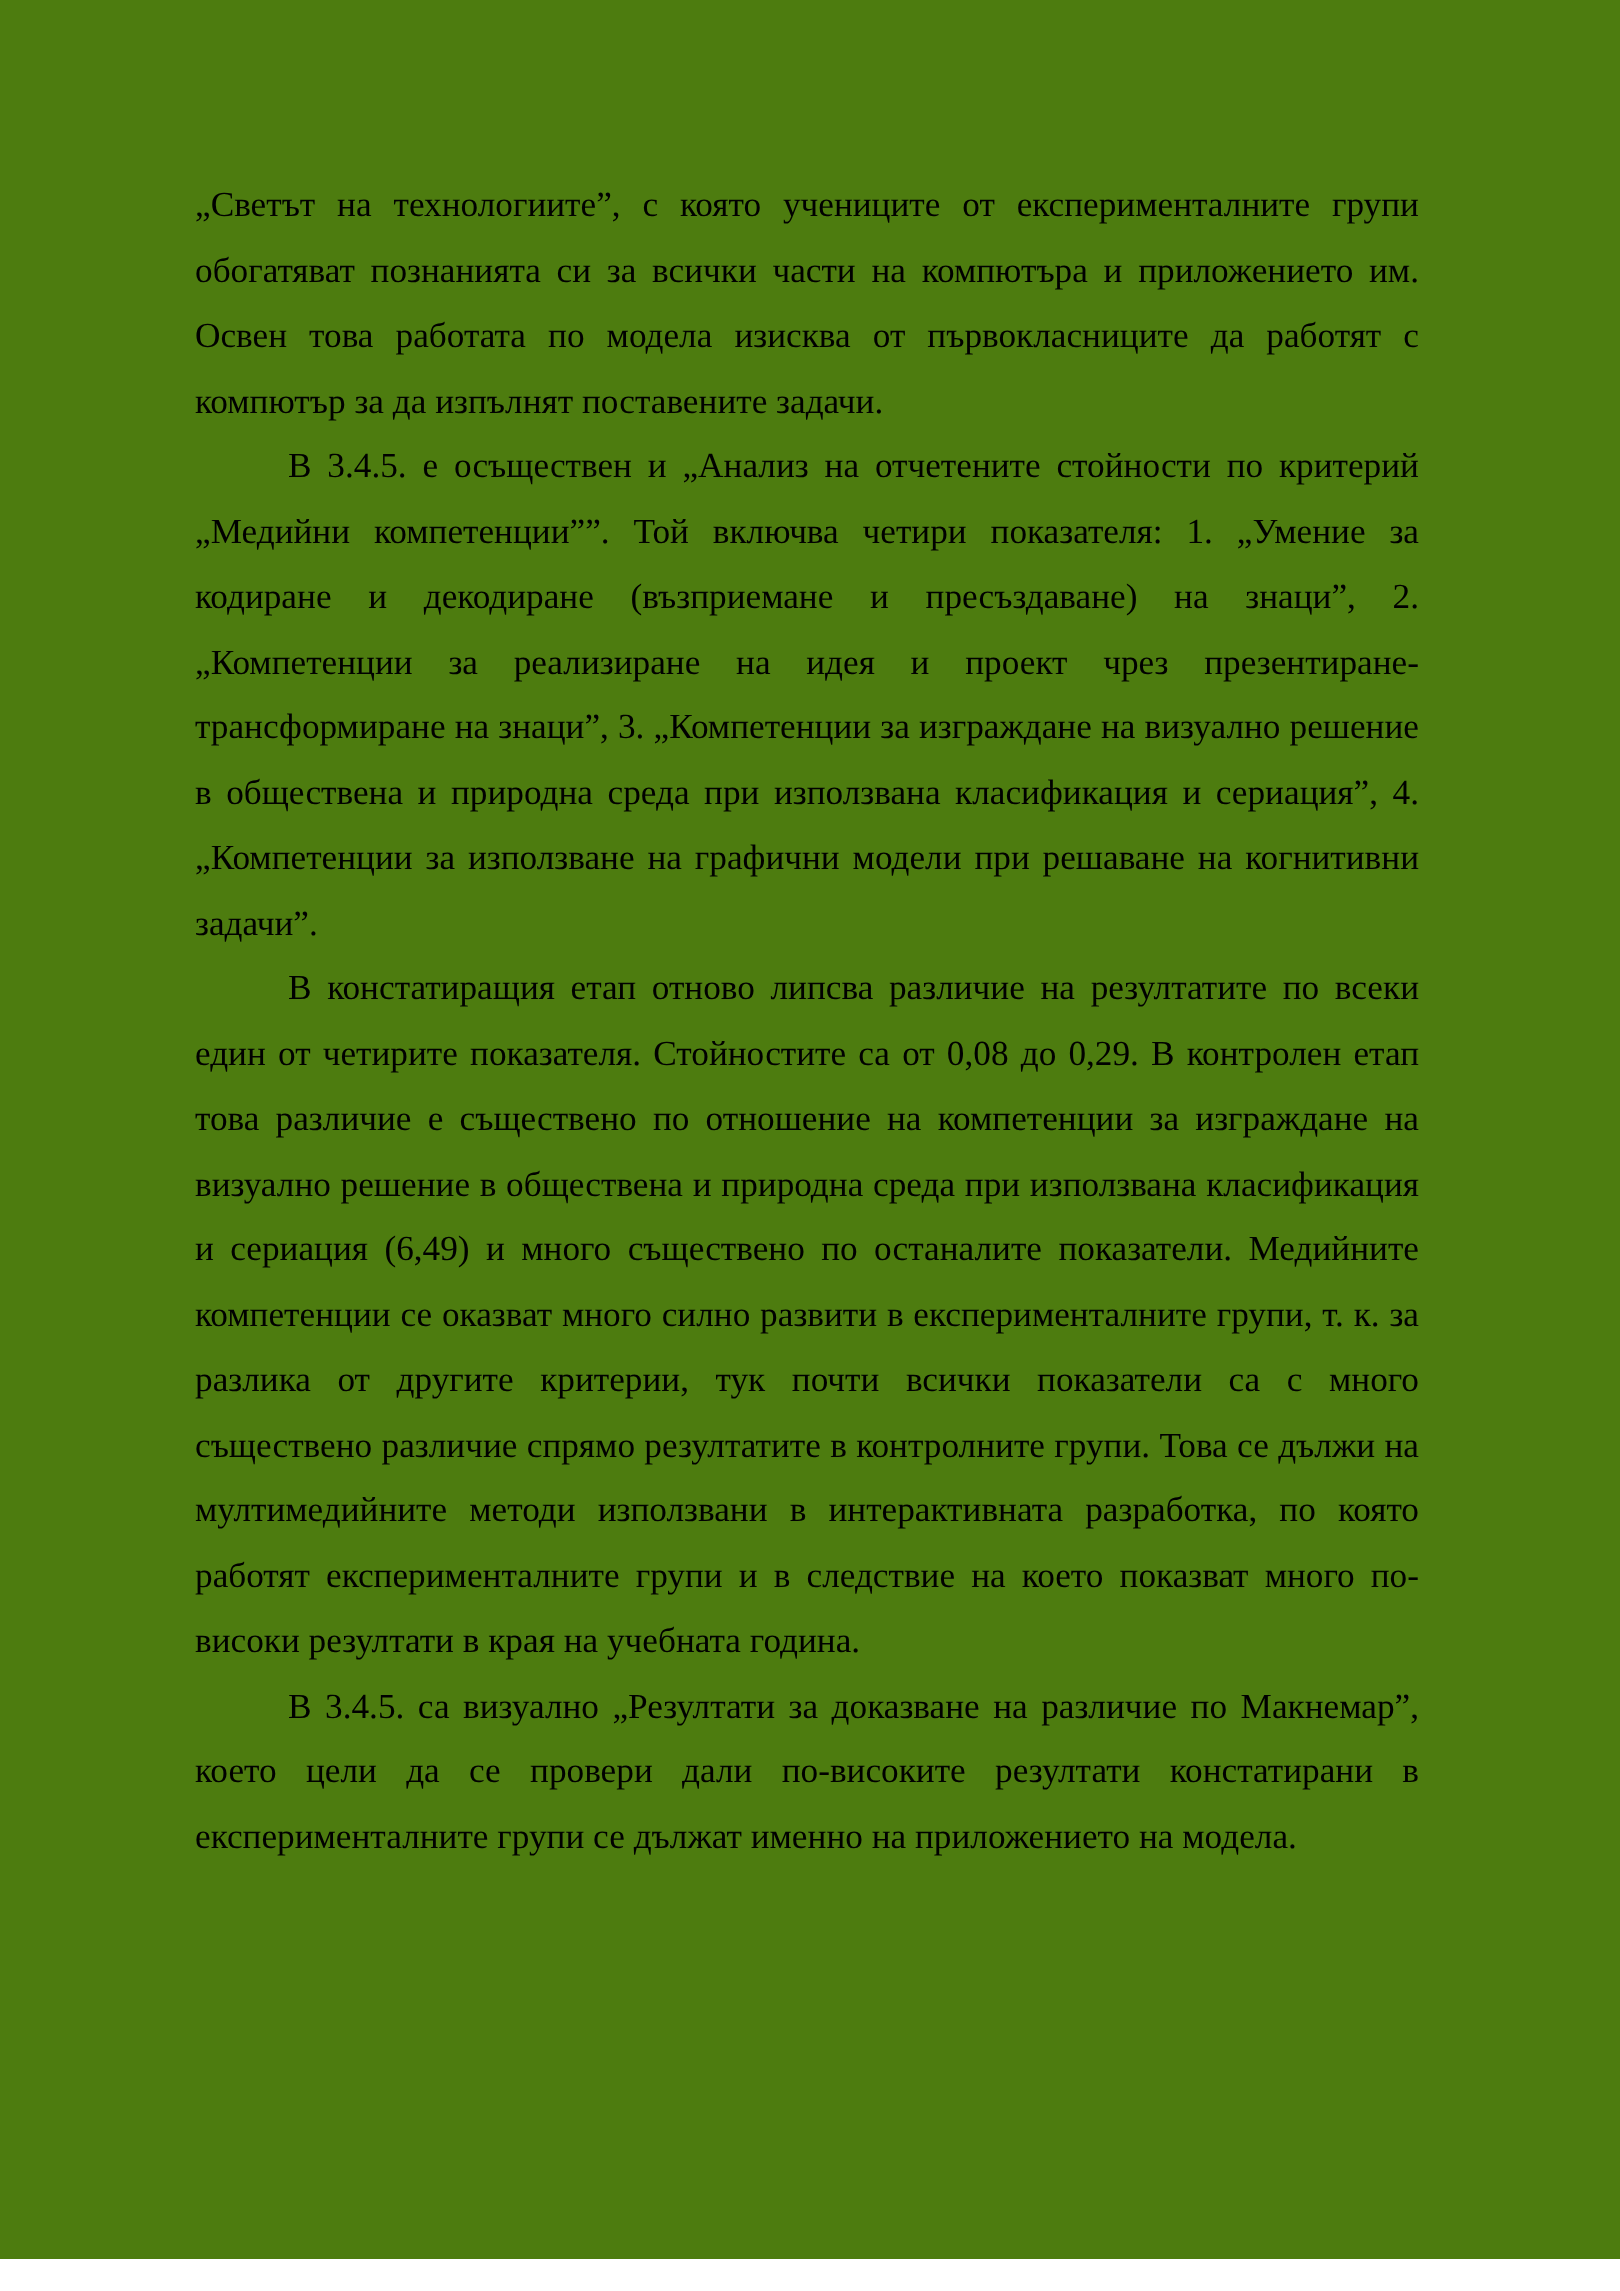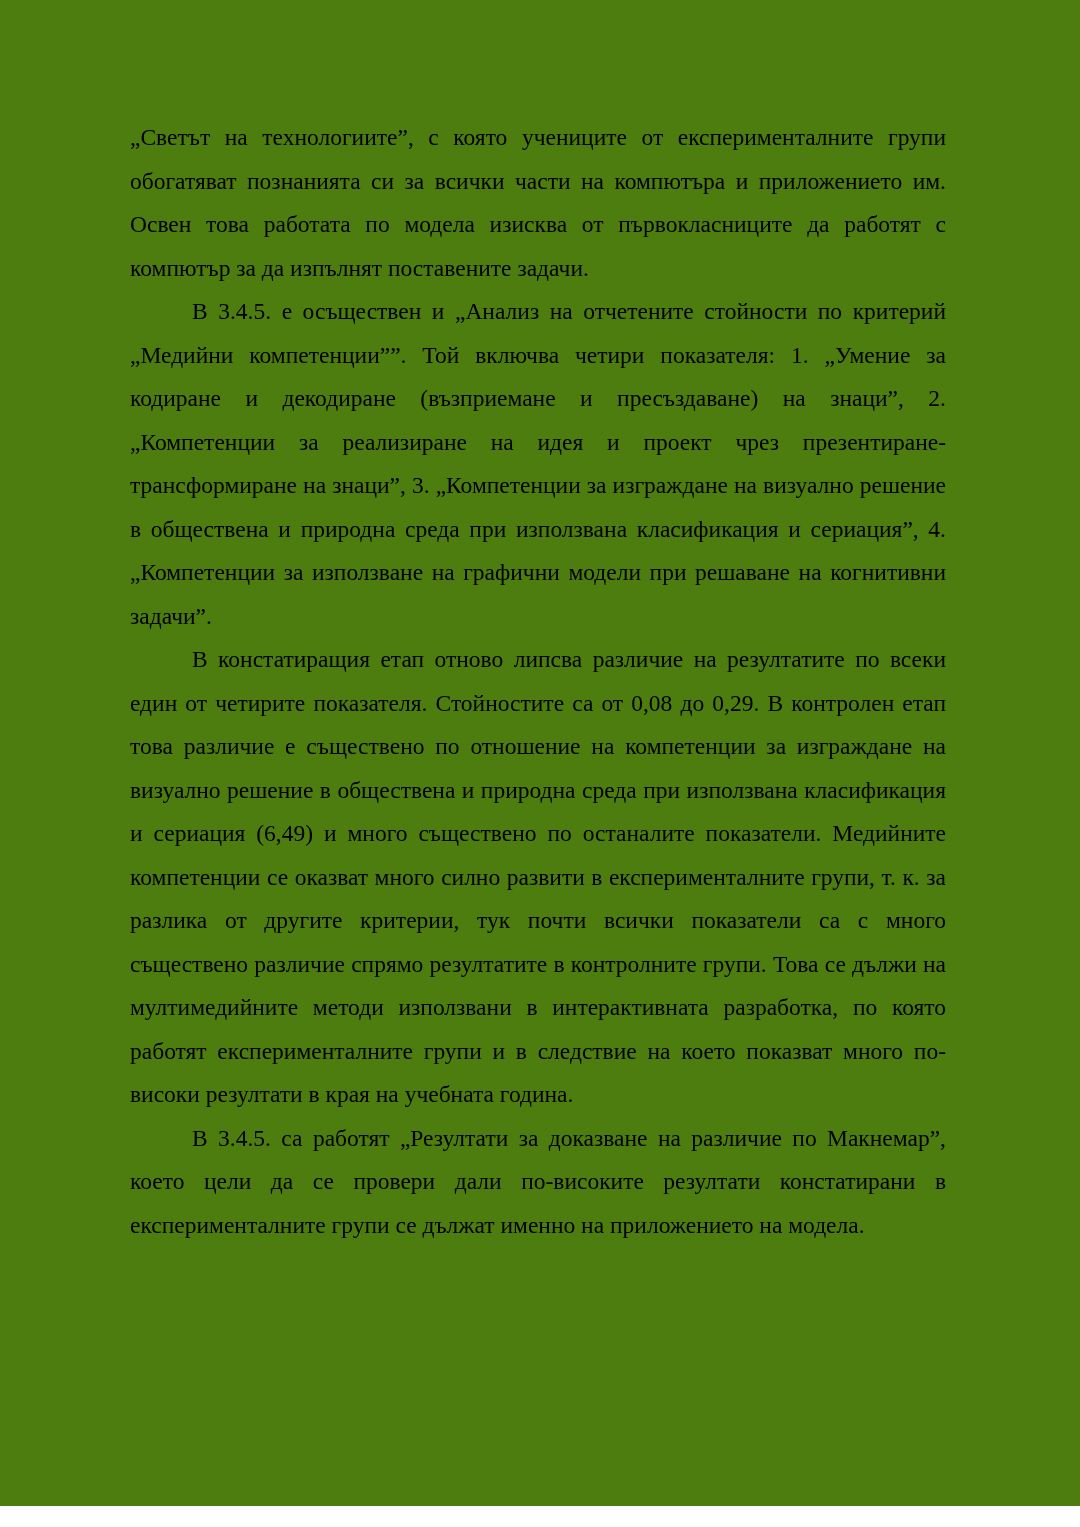--- a/index.html
+++ b/index.html
@@ -46,7 +46,7 @@
 
   <p class="para indent"><span class="run">В констатиращия етап отново липсва различие на резултатите по всеки един от четирите показателя. Стойностите са от 0,08 до 0,29. В контролен етап това различие е съществено по отношение на компетенции за изграждане на визуално решение в обществена и природна среда при използвана класификация и сериация (6,49) и много съществено по останалите показатели. Медийните компетенции се оказват много силно развити в експерименталните групи, т. к. за разлика от другите критерии, тук почти всички показатели са с много съществено различие спрямо резултатите в контролните групи. Това се дължи на мултимедийните методи използвани в интерактивната разработка, по която работят експерименталните групи и в следствие на което показват много по-високи резултати в края на учебната година.</span></p>
 
-  <p class="para indent"><span class="run">В </span><span class="run bold">3.4.5.</span><span class="run"> са работят </span><span class="run bold">„Резултати за доказване на различие по Макнемар”,</span><span class="run"> което цели да се провери дали по-високите резултати констатирани в експерименталните групи се дължат именно на приложението на модела.</span></p>
+  <p class="para indent"><span class="run">В </span><span class="run bold">3.4.5.</span><span class="run"> са визуално </span><span class="run bold">„Резултати за доказване на различие по Макнемар”,</span><span class="run"> което цели да се провери дали по-високите резултати констатирани в експерименталните групи се дължат именно на приложението на модела.</span></p>
 
 </main>
 

